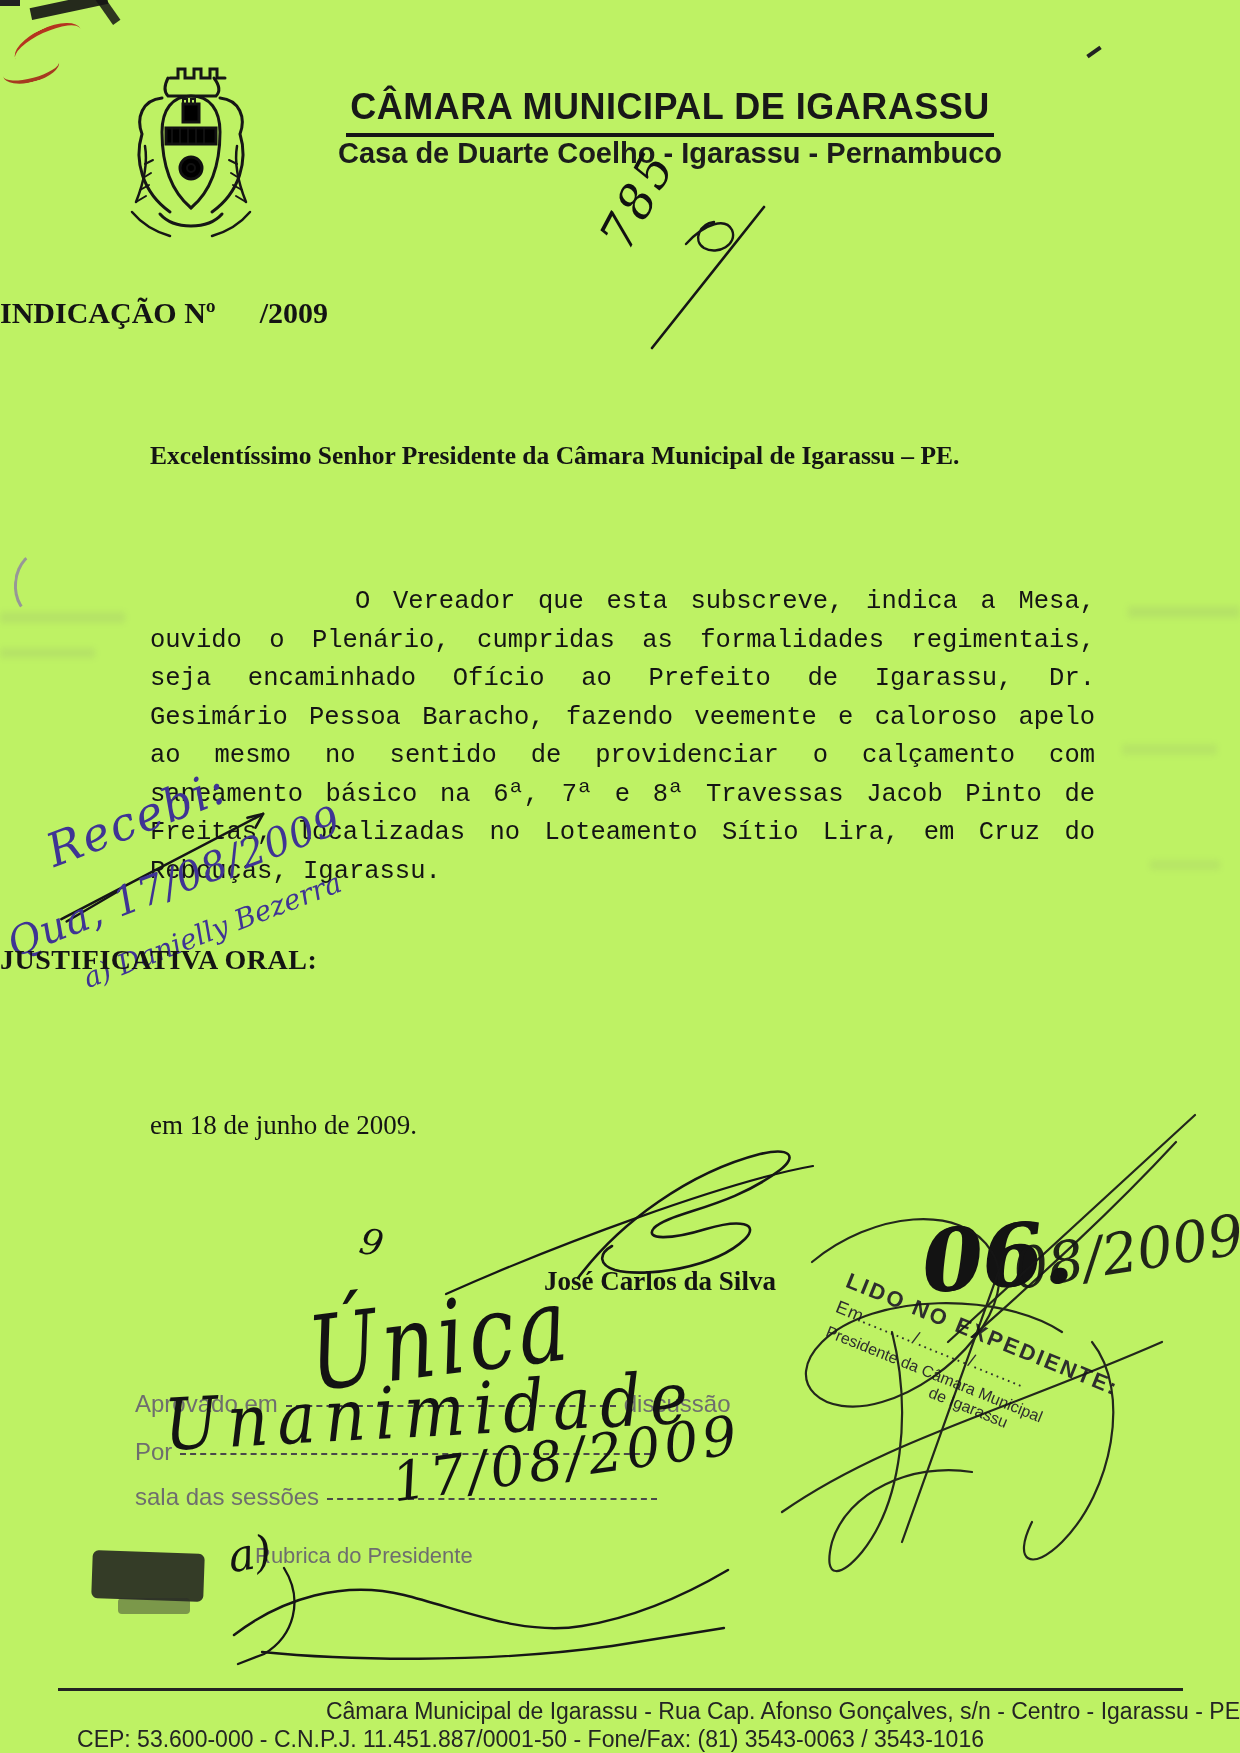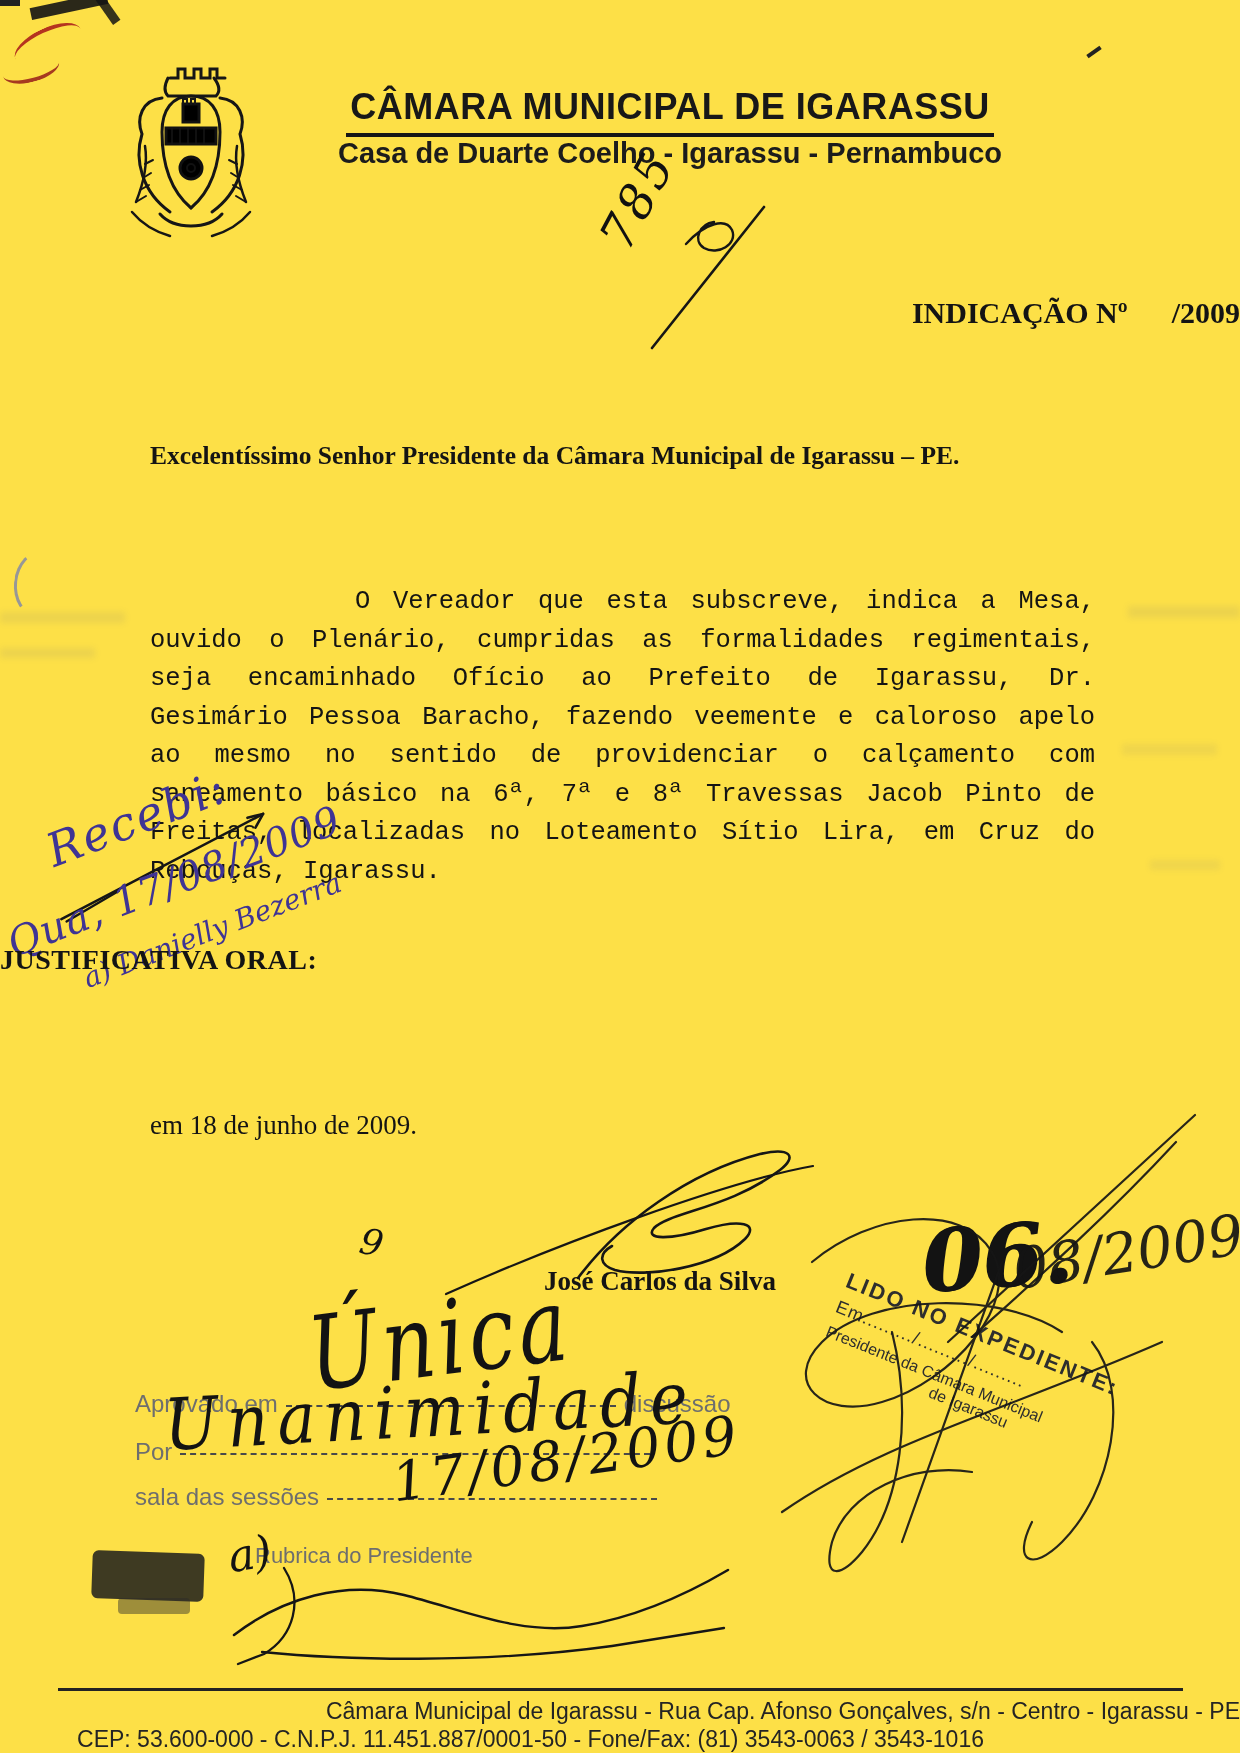--- a/index.html
+++ b/index.html
@@ -5,7 +5,7 @@
   html,body { margin:0; padding:0; background:#e9e9e9; }
   .page {
     position:relative; width:1240px; height:1753px; margin:0 auto;
-    background:#fde047; overflow:hidden;
+    background:#bef264; overflow:hidden;
     font-family:"Liberation Serif", serif; color:#141414;
   }
   .abs { position:absolute; }

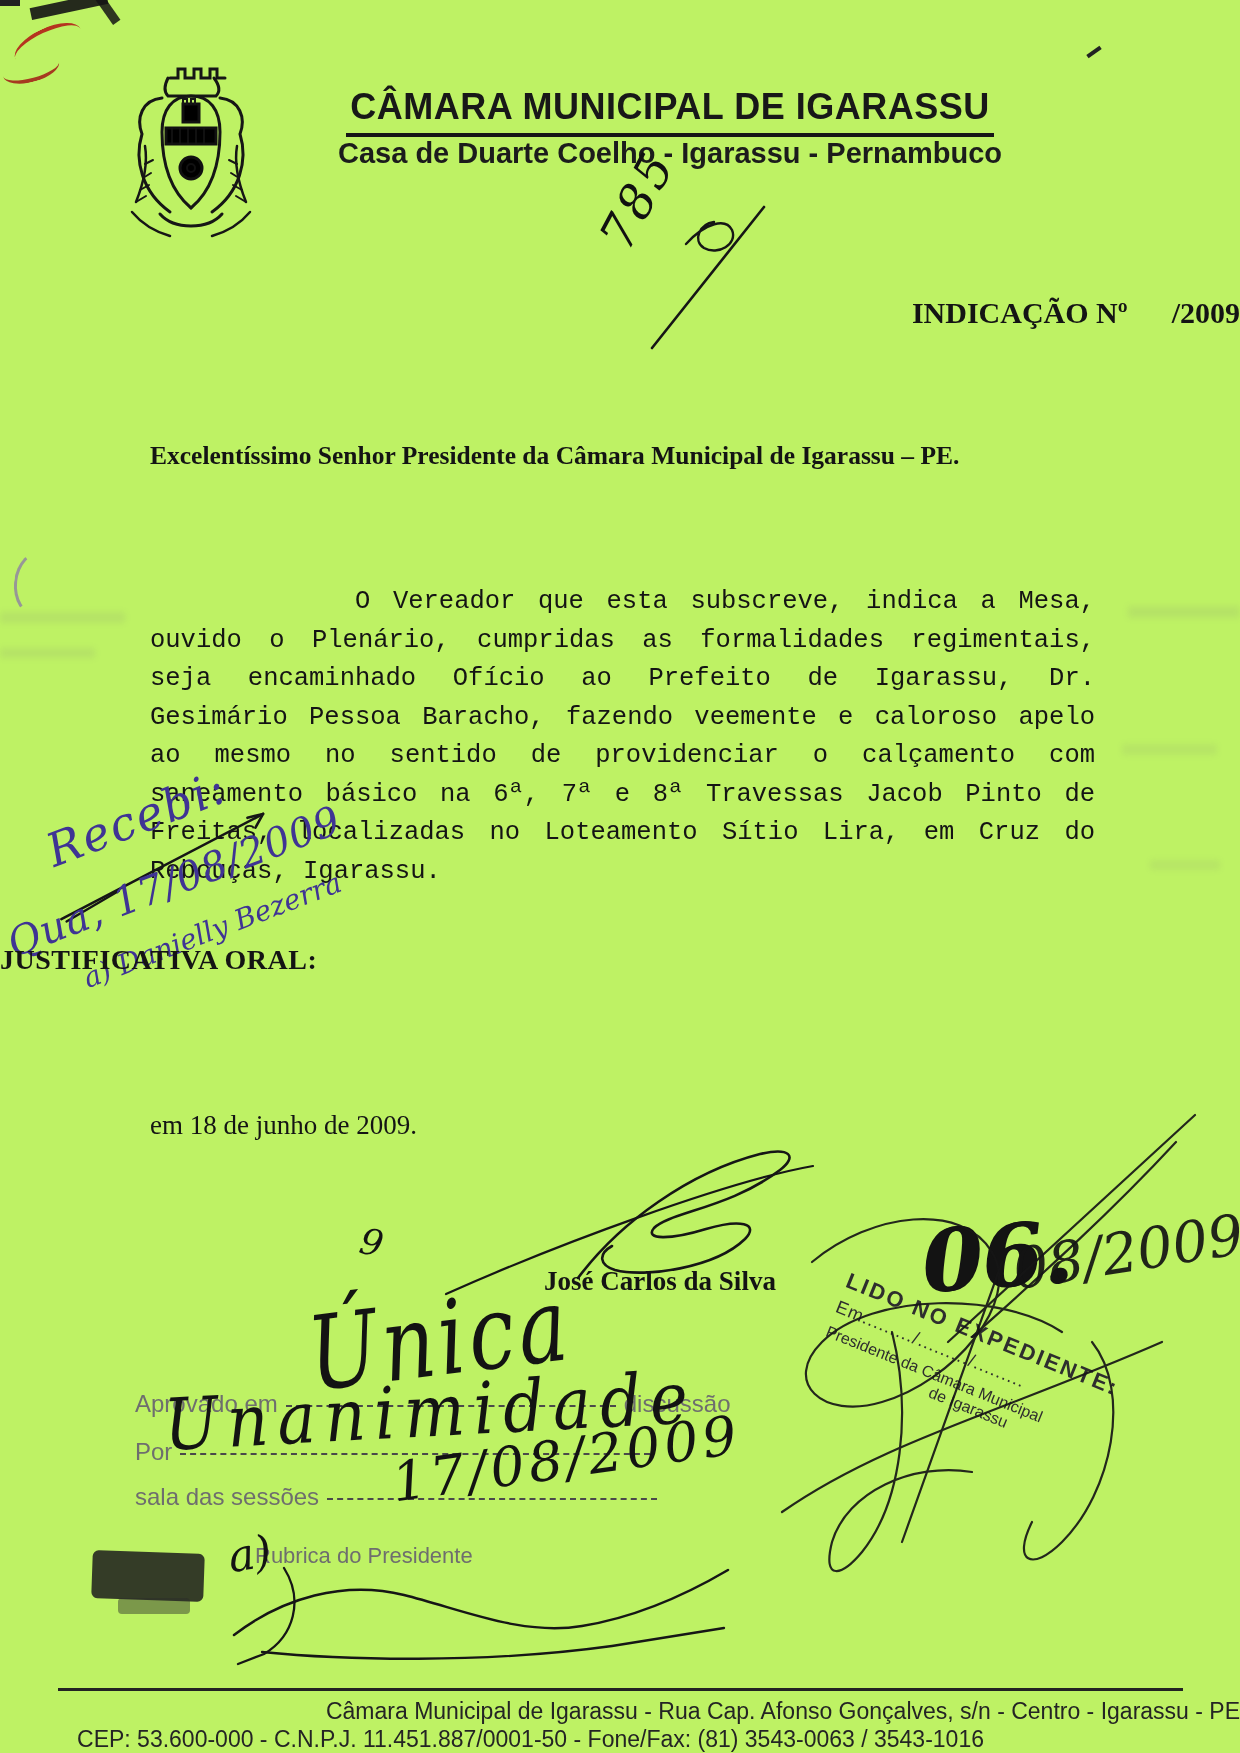--- a/index.html
+++ b/index.html
@@ -21,7 +21,7 @@
   .head-sub { margin-top:0; font-family:"Liberation Sans", sans-serif; font-weight:bold; font-size:29px; color:#1c1c1c; }
 
   
-  .doc-number { position:absolute; left:0; top:296px; width:1240px; text-align:right; font-weight:bold; font-size:30px; white-space:nowrap; }
+  .doc-number { position:absolute; left:0; top:296px; width:1240px; text-align:left; font-weight:bold; font-size:30px; white-space:nowrap; }
   .doc-number .gap { display:inline-block; width:44px; }
   .hand-785 { position:absolute; left:588px; top:232px; font-size:48px; transform:rotate(-62deg); transform-origin:left top; font-style:italic; font-family:"DejaVu Serif", serif; color:#111; letter-spacing:4px; }
   .slash-svg { position:absolute; left:648px; top:204px; }

